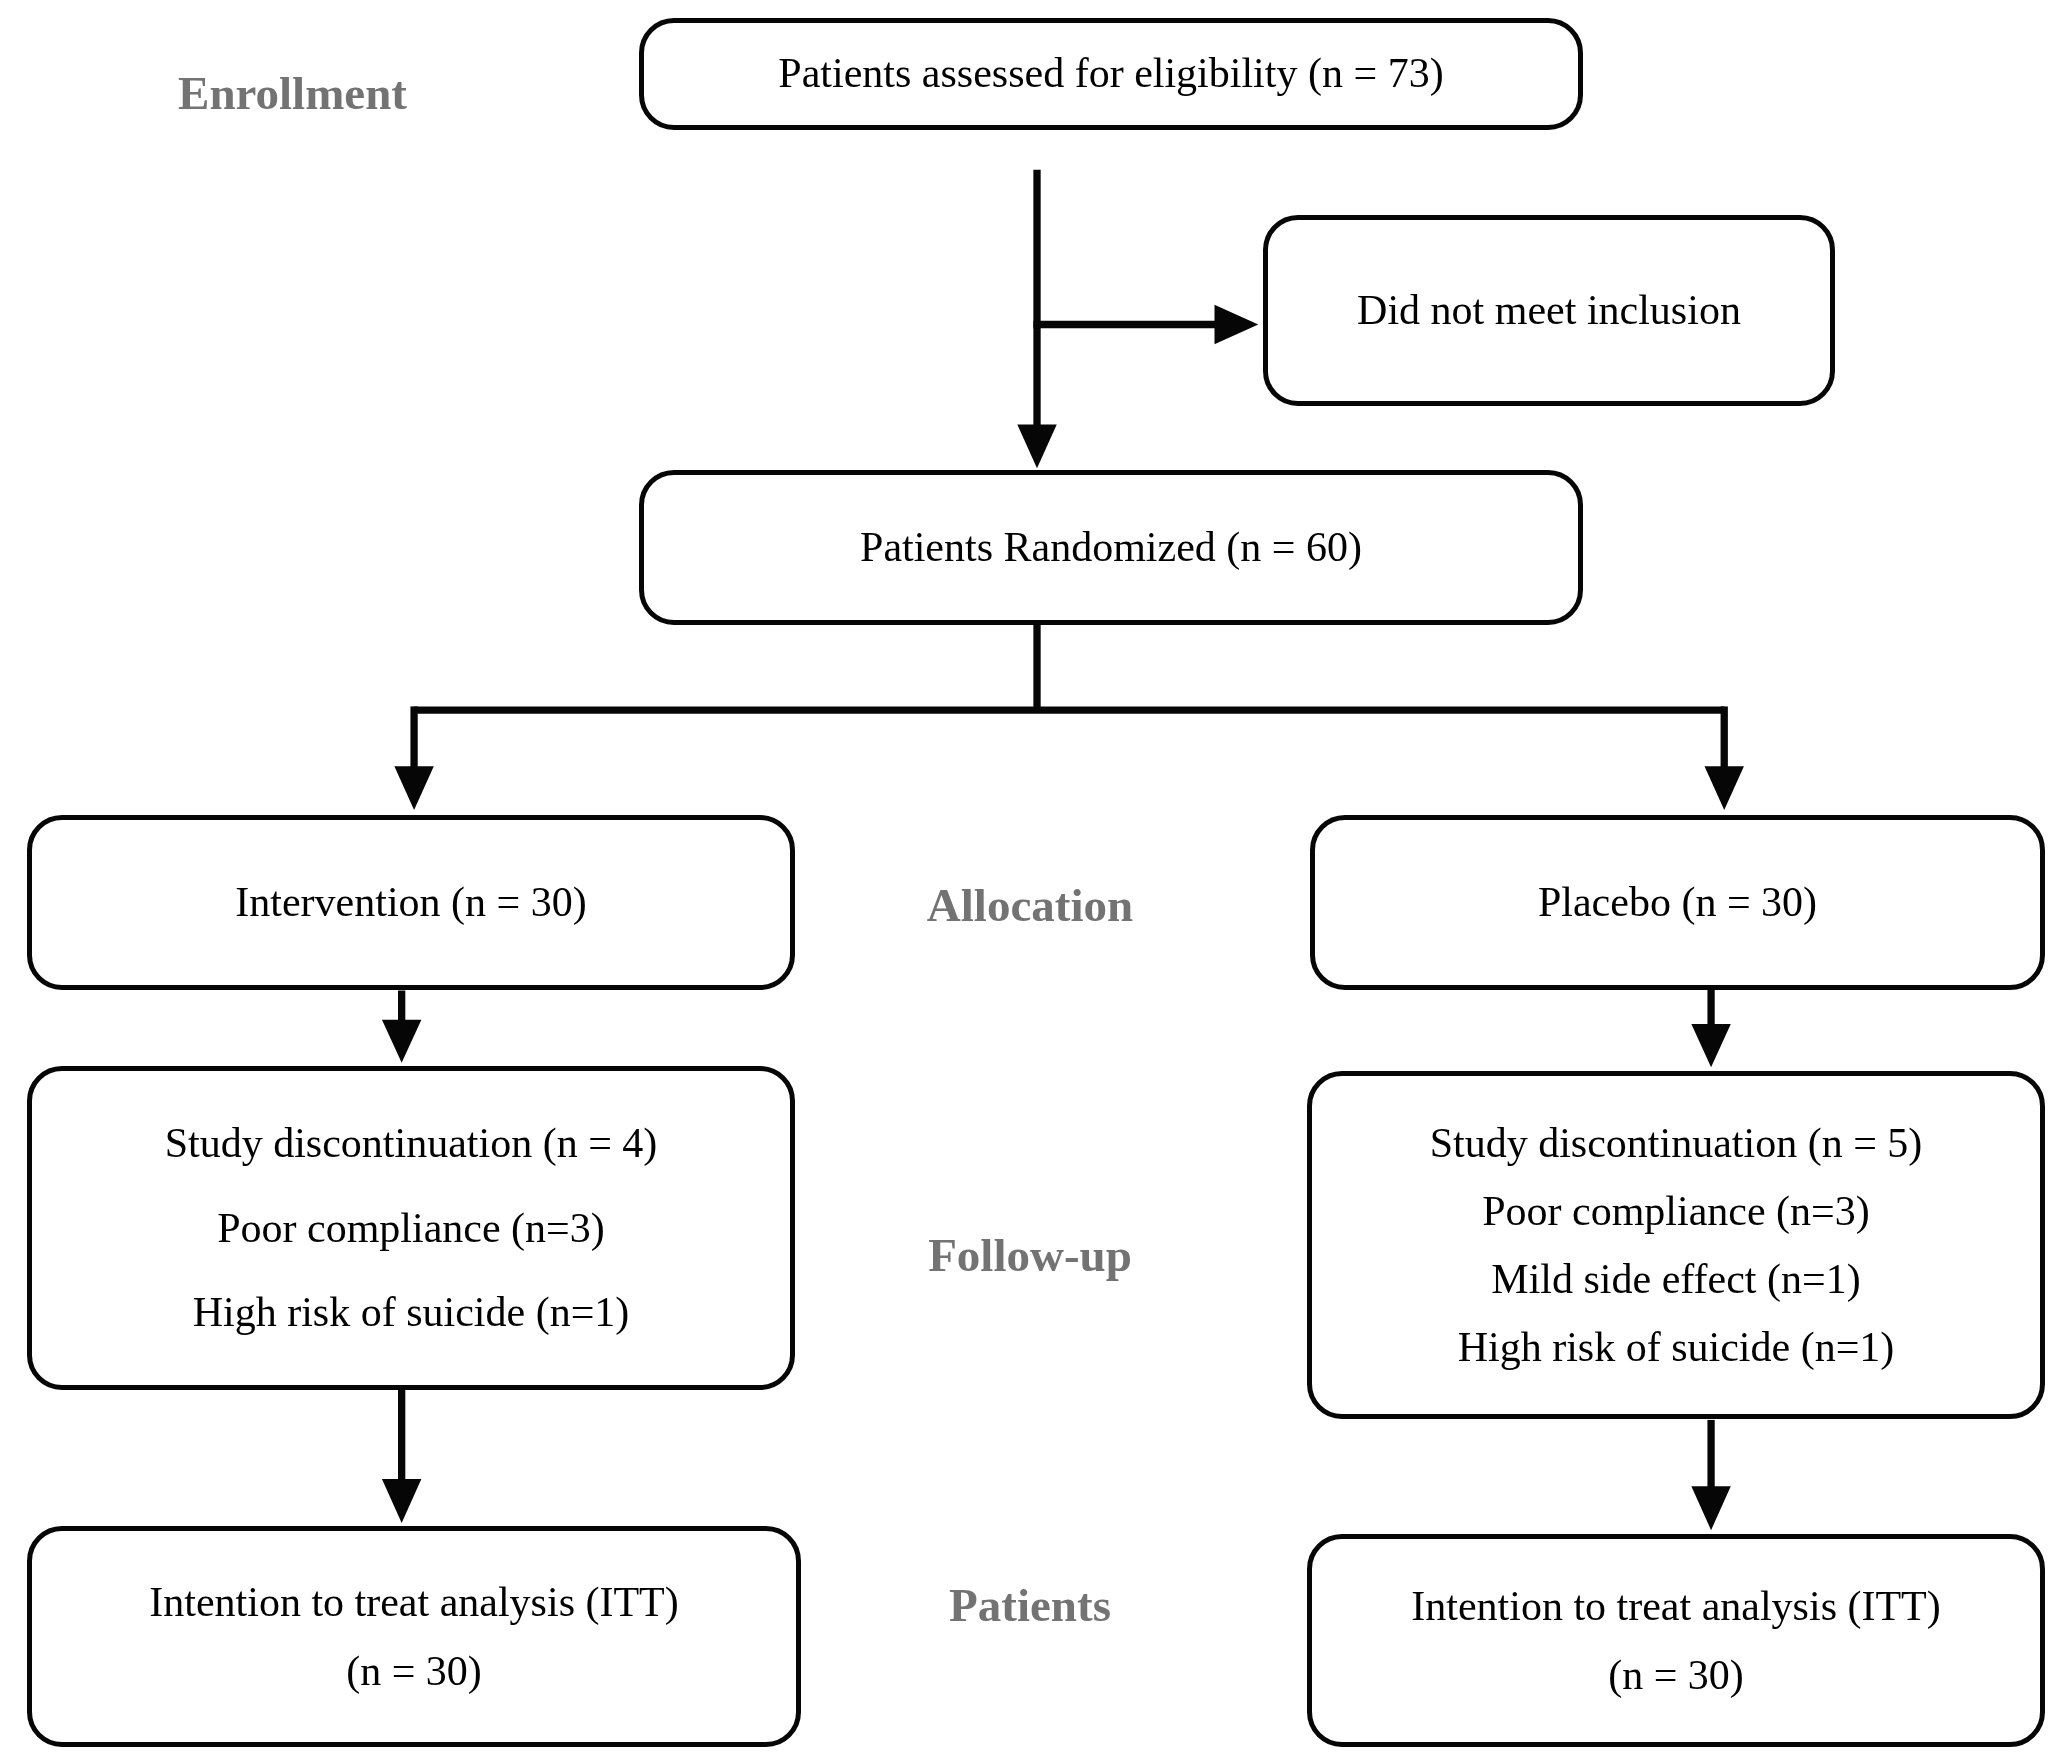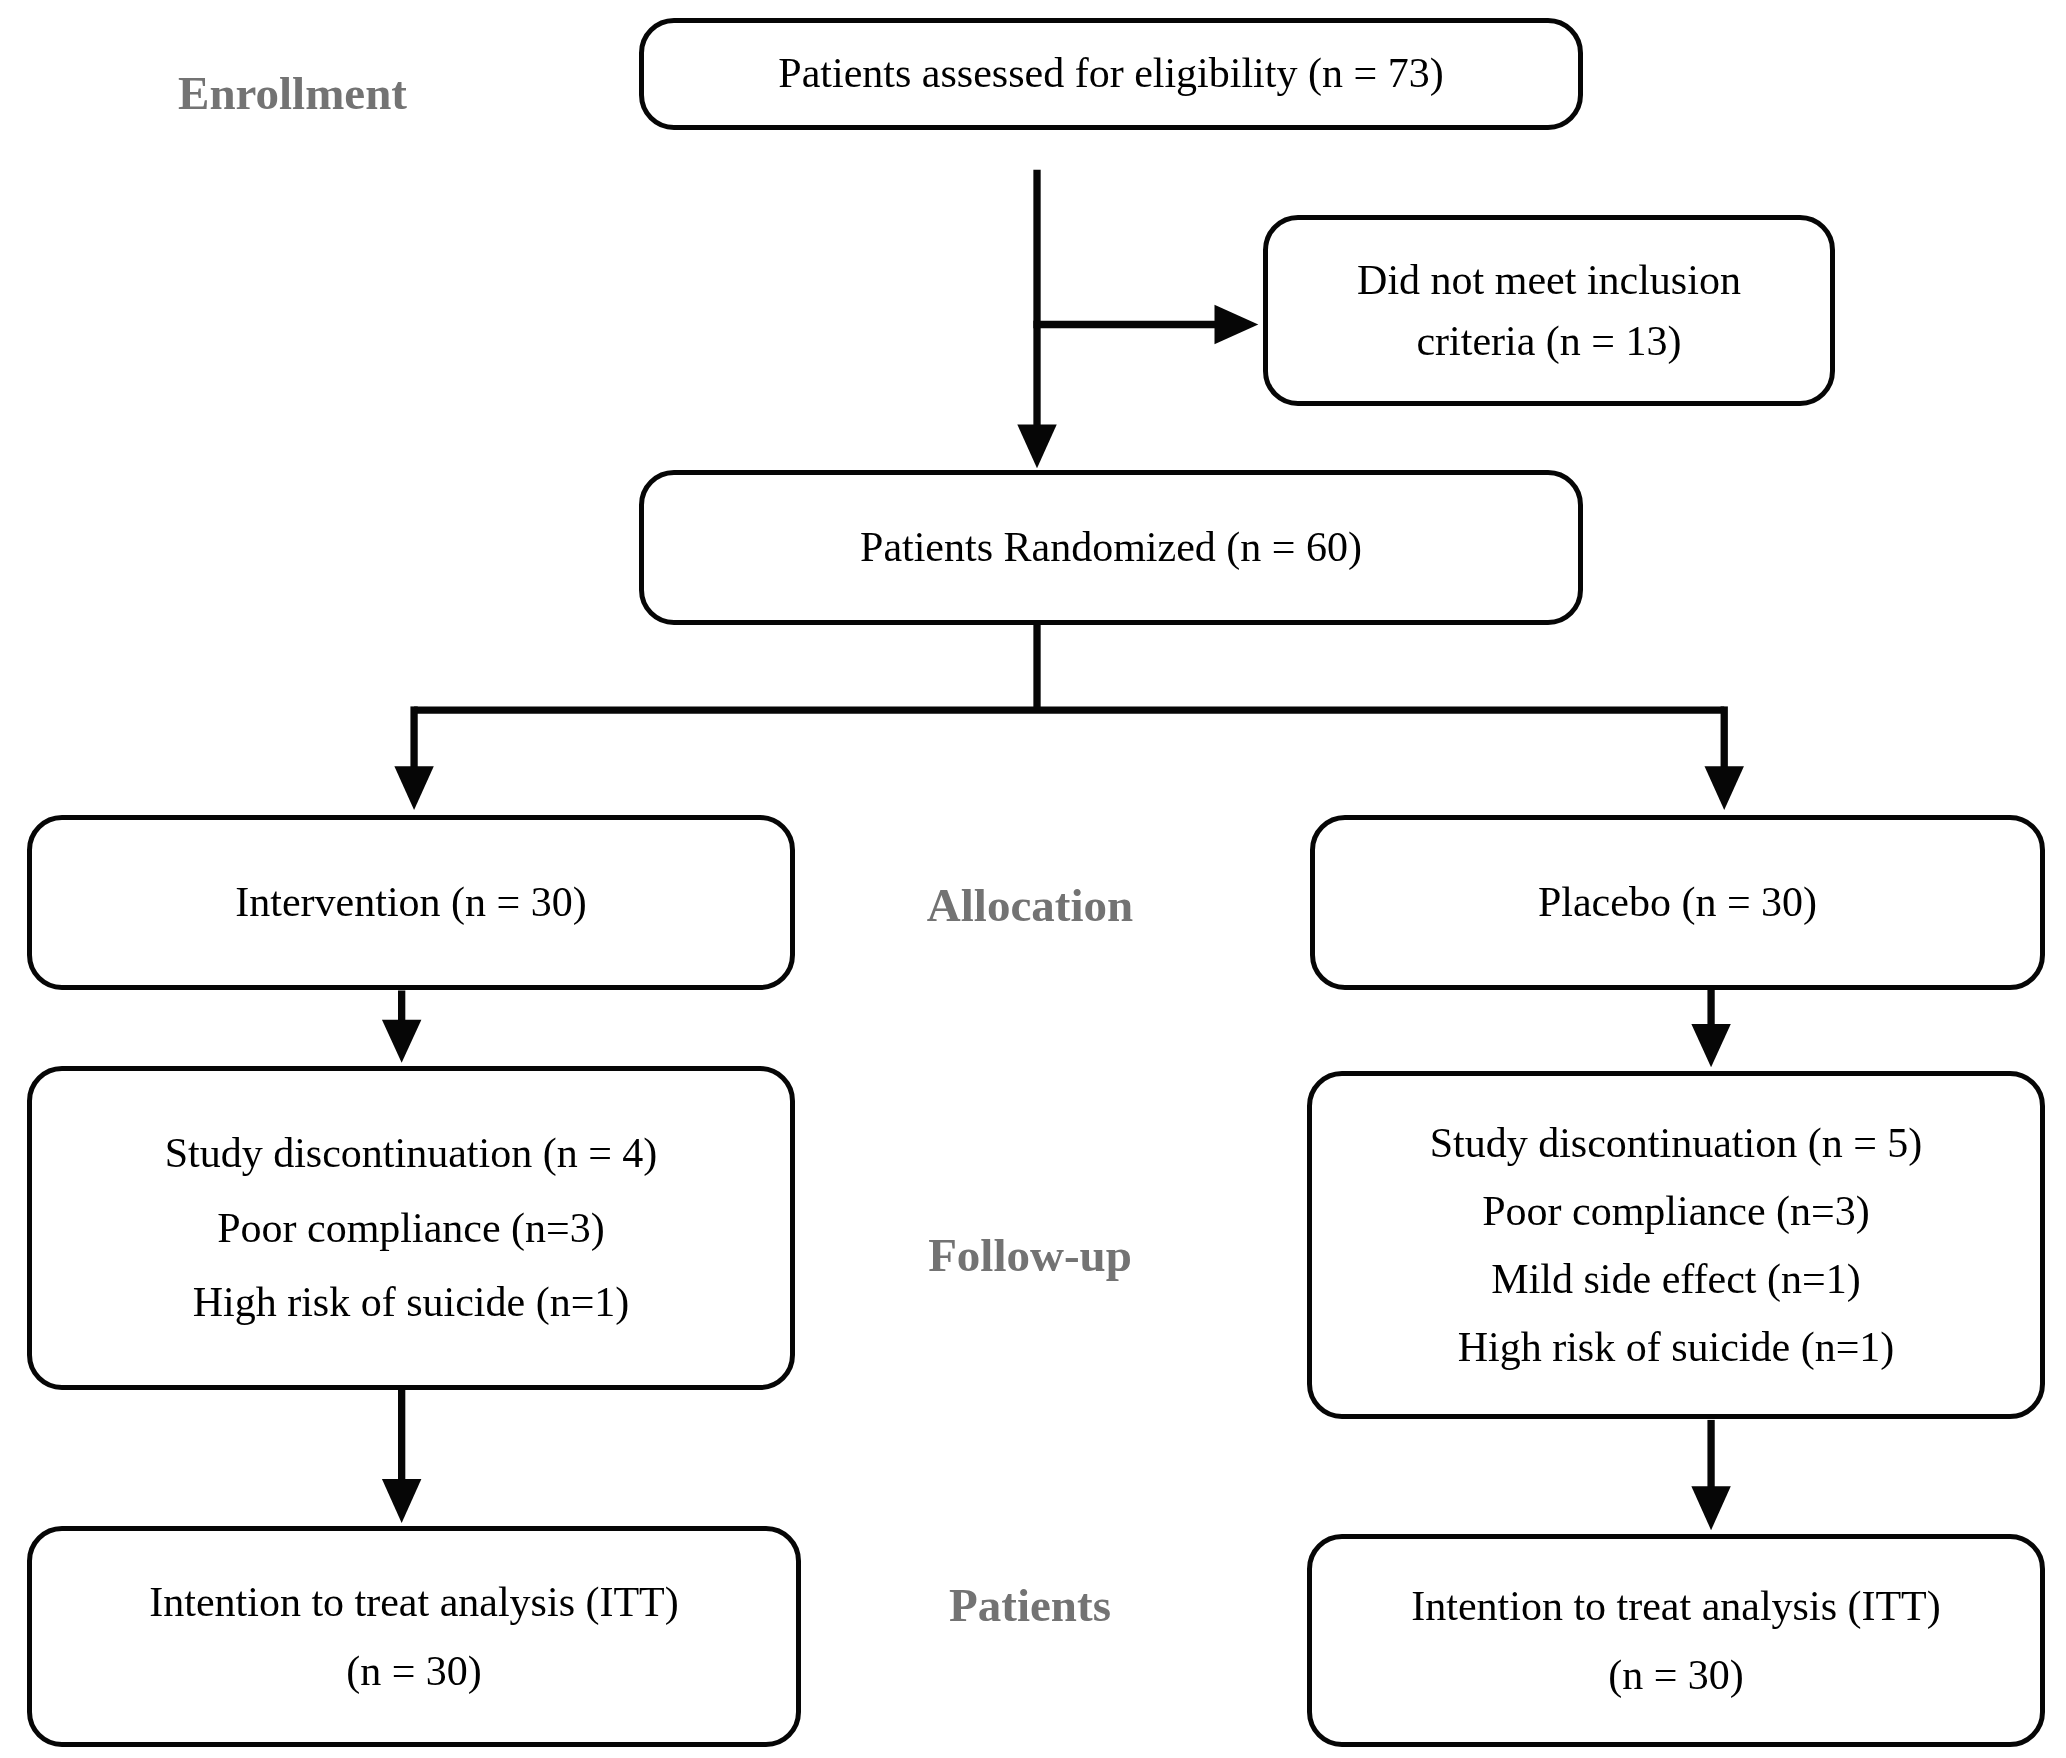--- a/index.html
+++ b/index.html
@@ -95,7 +95,6 @@
 
   <div class="box" style="left:1263px; top:215px; width:572px; height:191px;">
     <span class="line">Did not meet inclusion</span>
-    <span class="line">criteria (n = 13)</span>
   </div>
 
   <div class="box" style="left:639px; top:470px; width:944px; height:155px;">

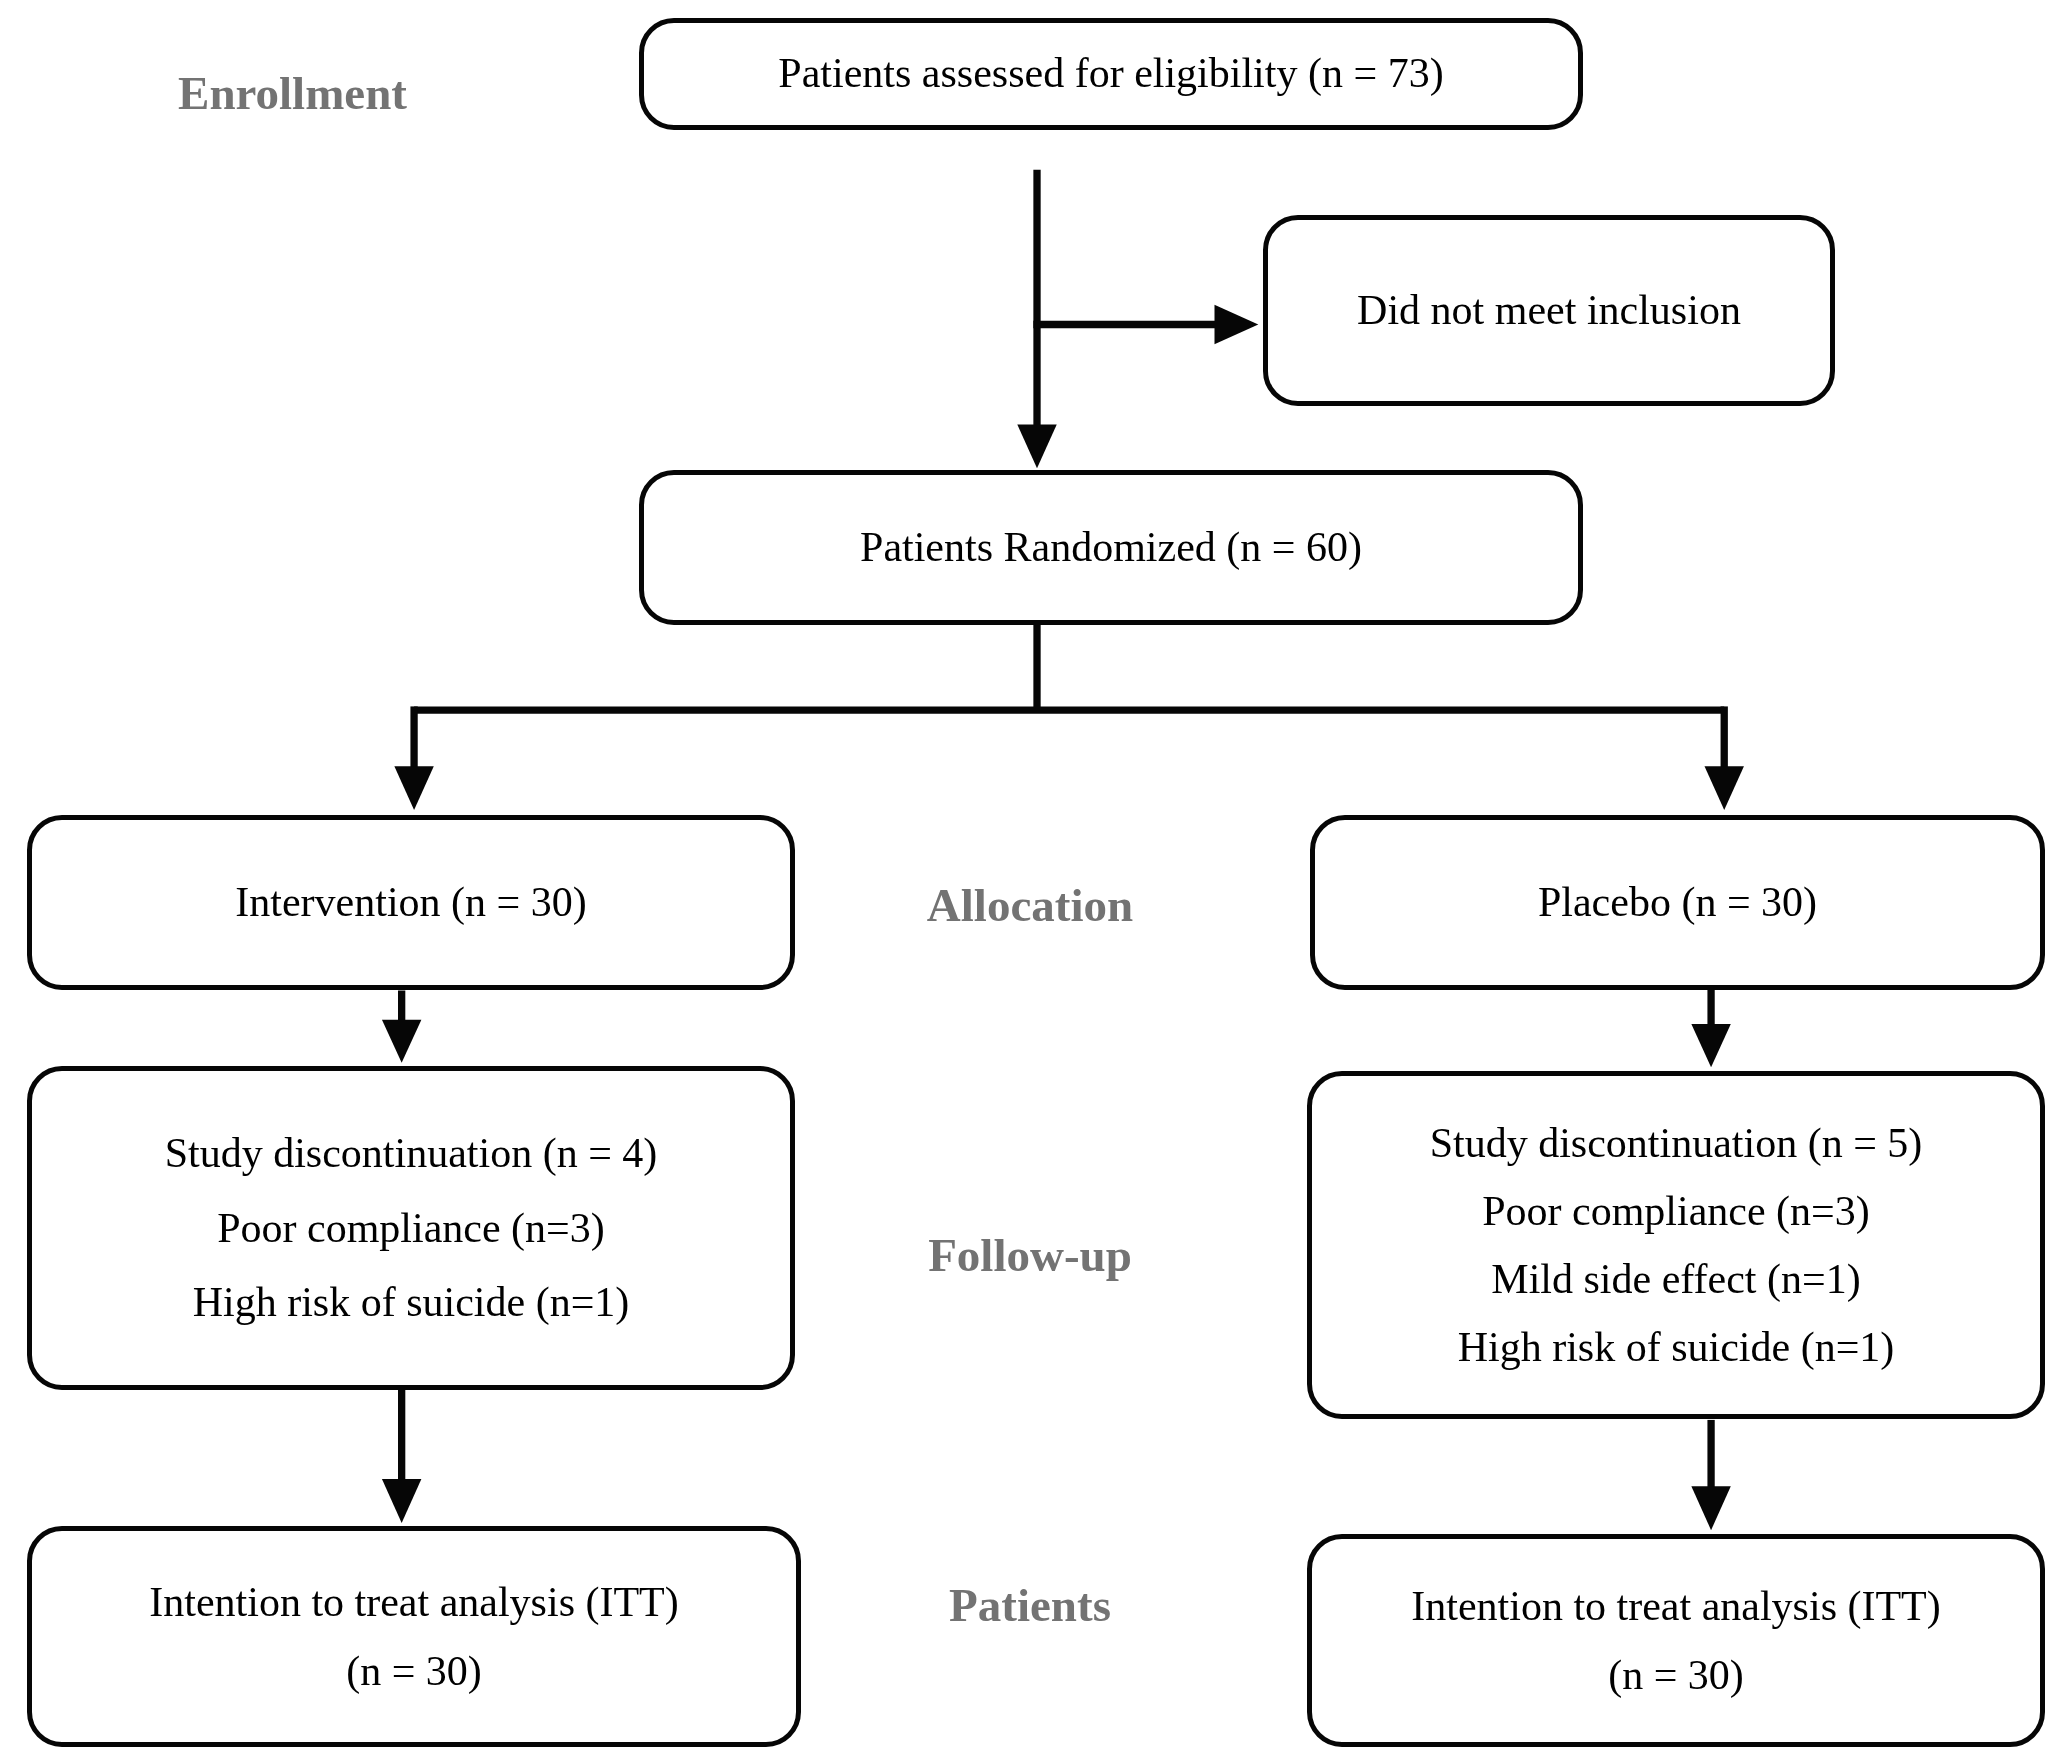--- a/index.html
+++ b/index.html
@@ -38,7 +38,7 @@
     padding: 5.8px 14.6px;
   }
   .box .line { display: block; white-space: nowrap; }
-  .box.loose  { line-height: 1.78; }
+  .box.loose  { line-height: 1.78; gap: 10px; }
   .box.medium { line-height: 1.62; }
   .stage-label {
     position: absolute;

